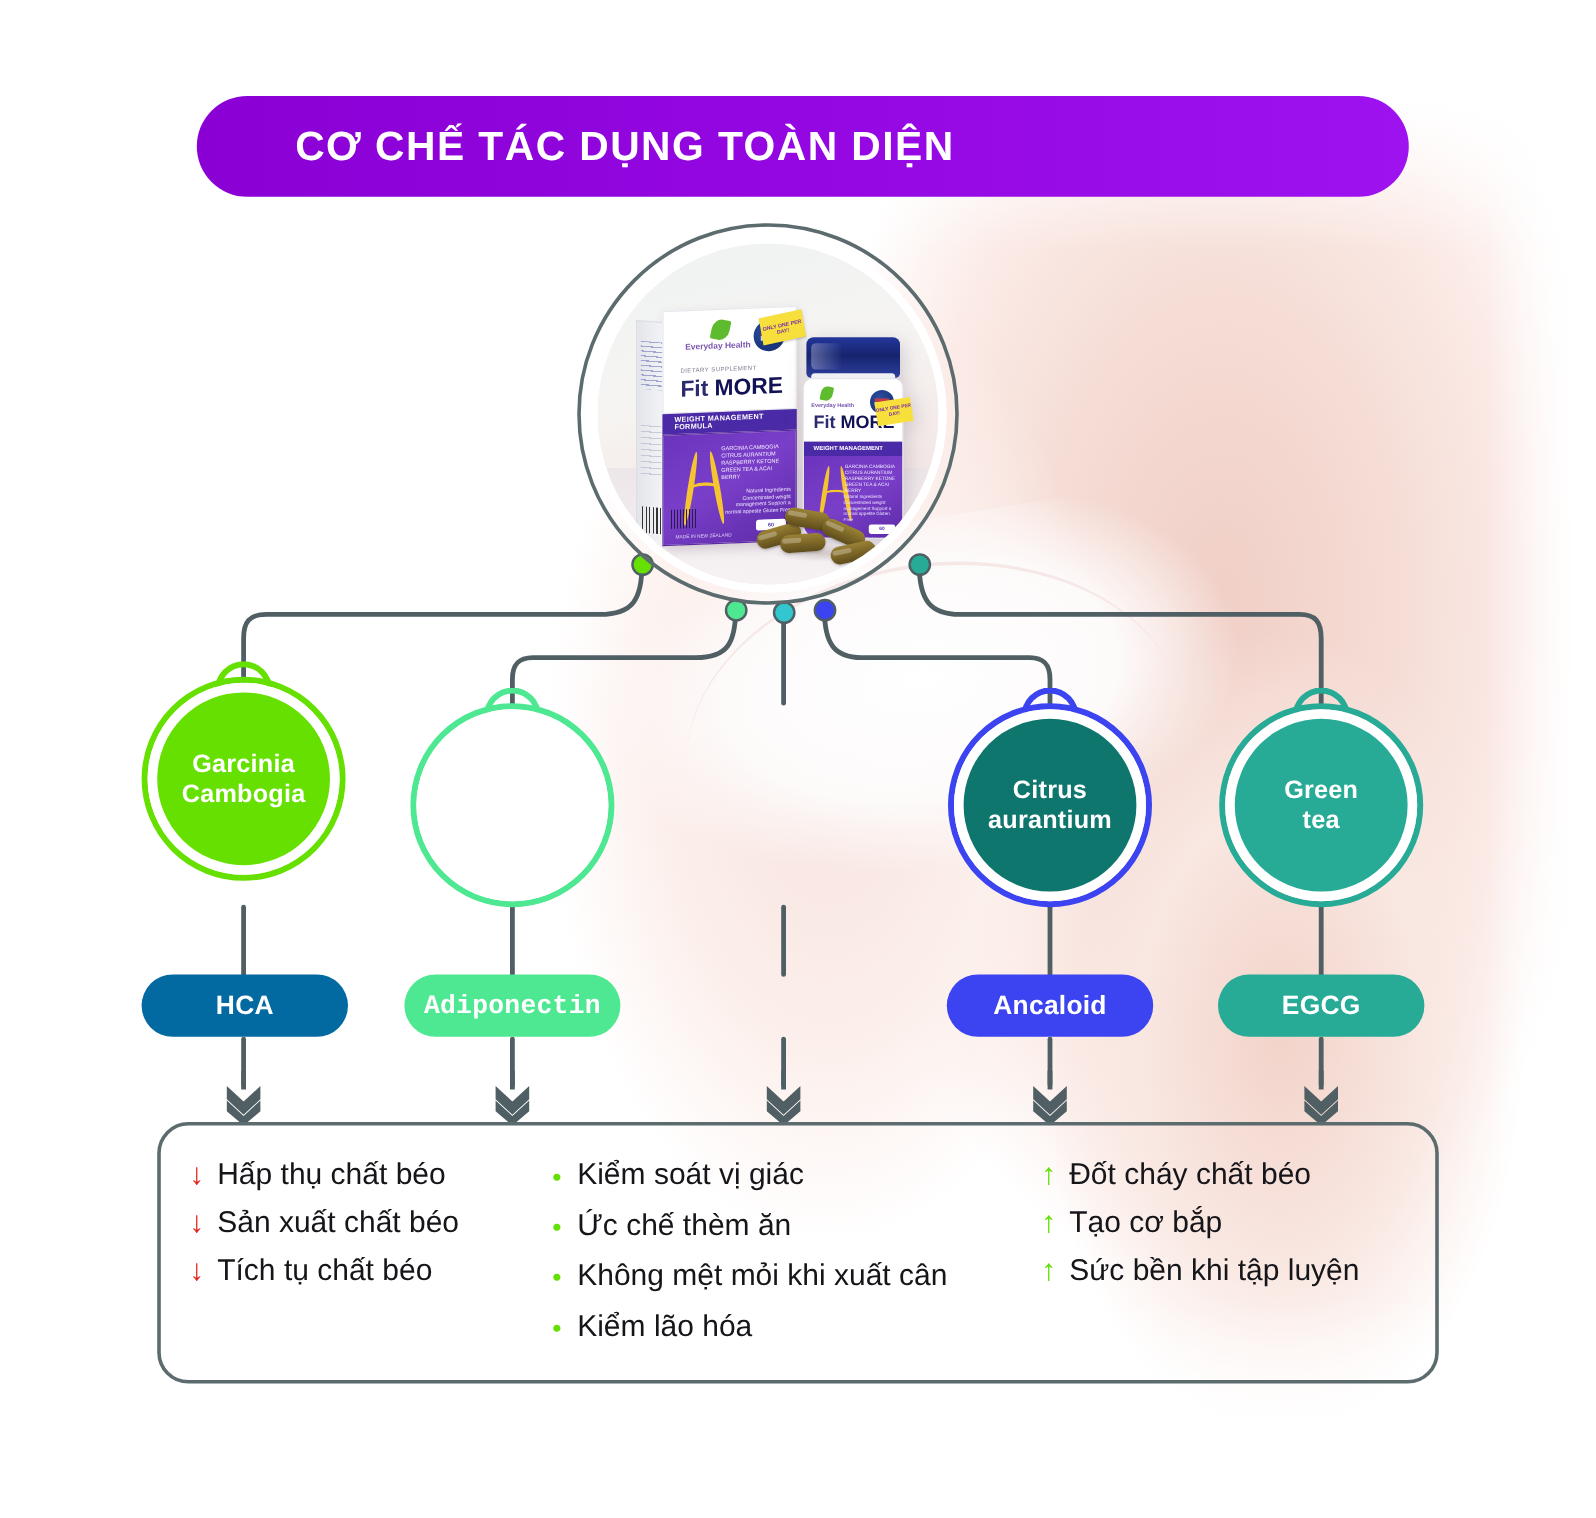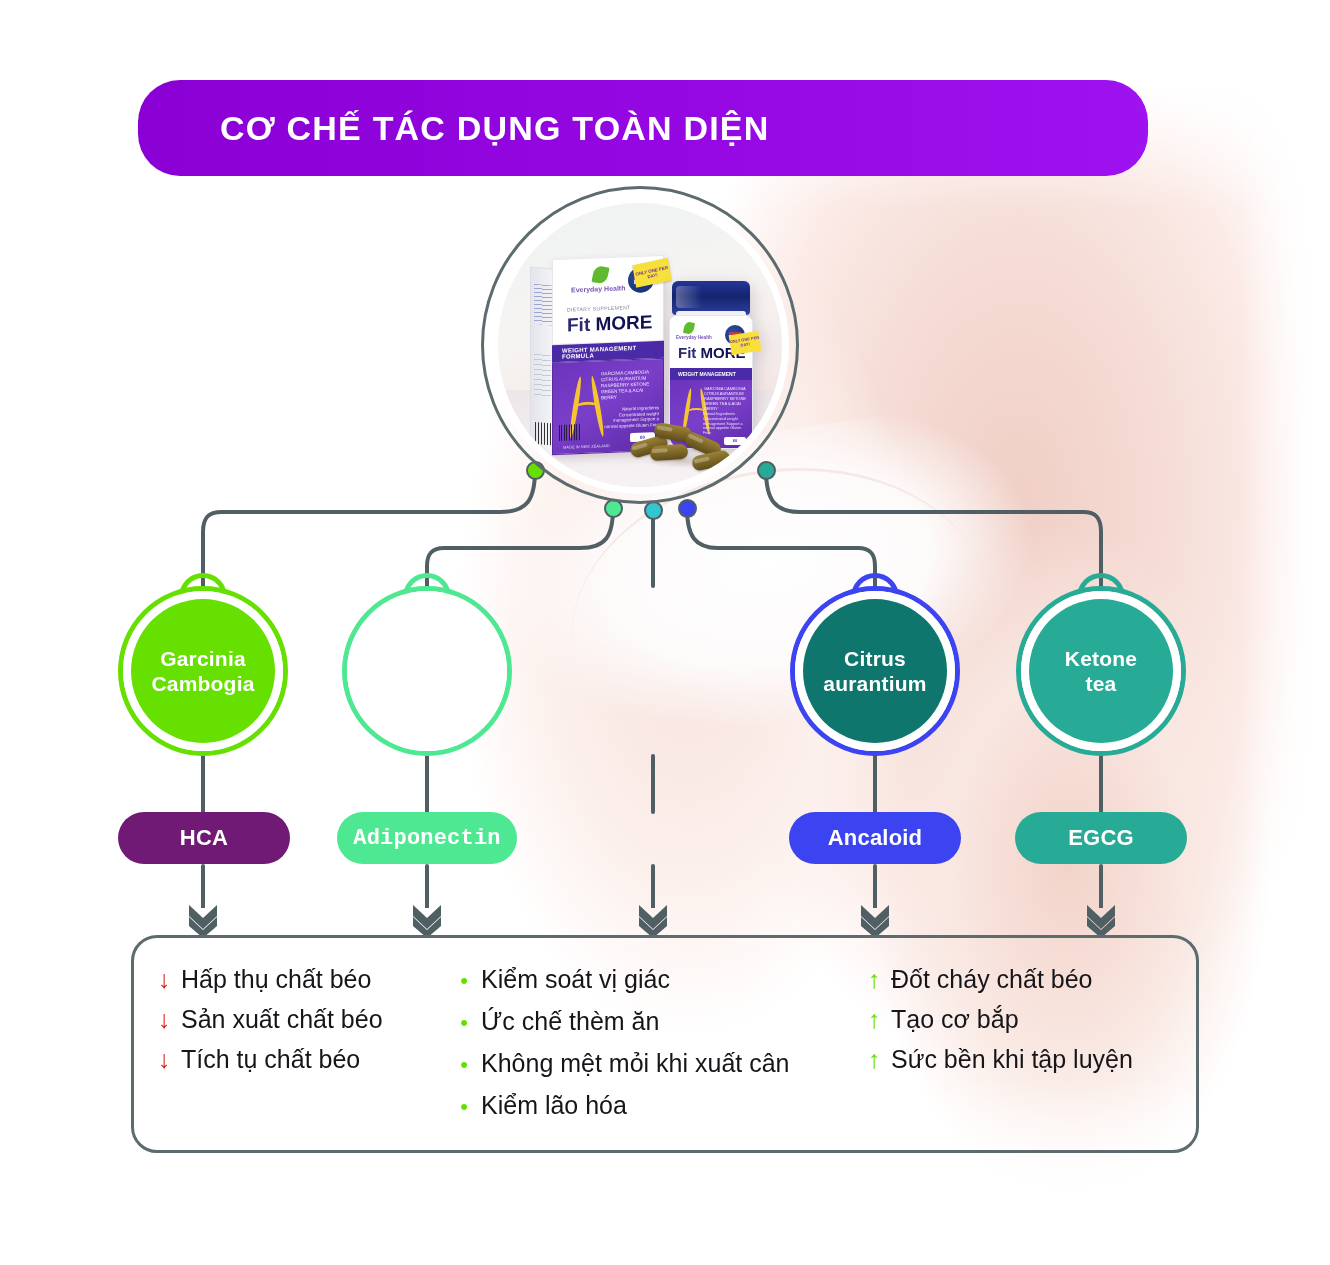--- a/index.html
+++ b/index.html
@@ -33,7 +33,7 @@
     background:linear-gradient(to right,rgba(255,255,255,0) 0%,#ffffff 80%);}
 
   
-  .title-bar{position:absolute;left:138px;top:80px;width:1010px;height:96px;
+  .title-bar{position:absolute;left:164px;top:80px;width:1010px;height:84px;
     border-radius:42px;background:linear-gradient(90deg,#8a00d4 0%,#9407e2 50%,#9d12ef 100%);
     display:flex;align-items:center;}
   .title-text{color:#ffffff;font-size:34px;font-weight:bold;letter-spacing:1.2px;

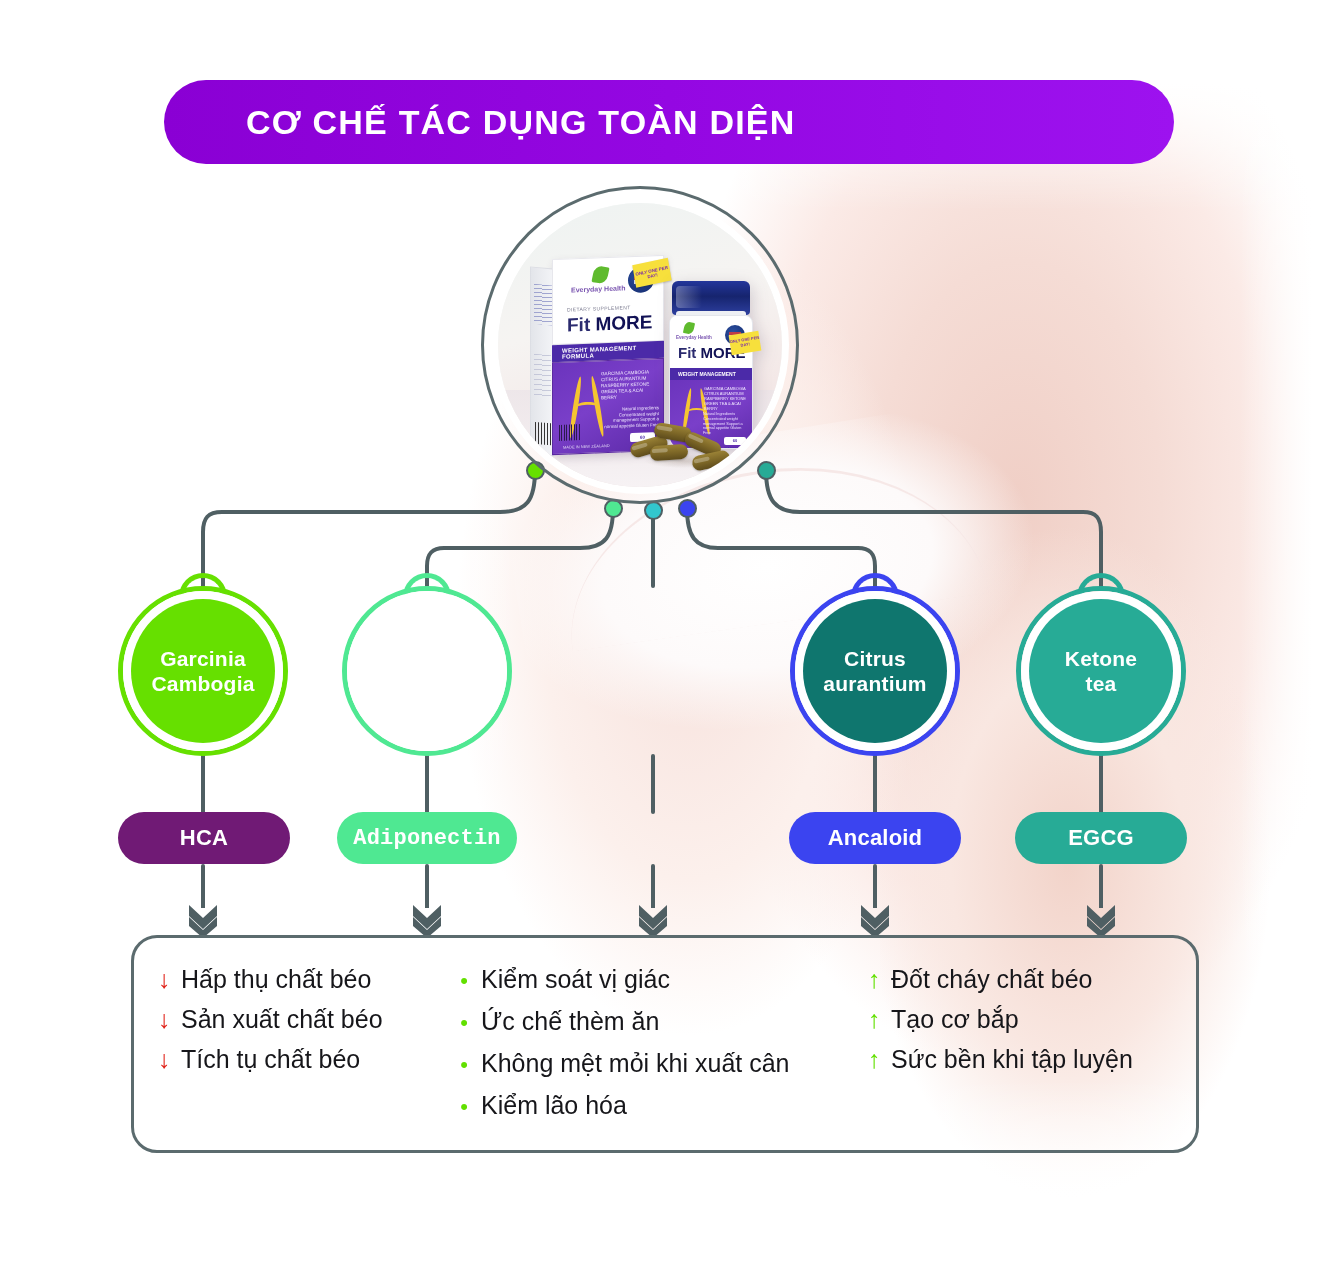--- a/index.html
+++ b/index.html
@@ -332,7 +332,7 @@
     </div>
   </div>
 
-  <div class="node" style="left:118px;top:586px;">
+  <div class="node" style="left:118px;top:564px;">
     <div class="node-outline" style="border-color:#66e000"></div>
     <div class="node-notch" style="border-color:#66e000"></div>
     <div class="node-notch-mask"></div>

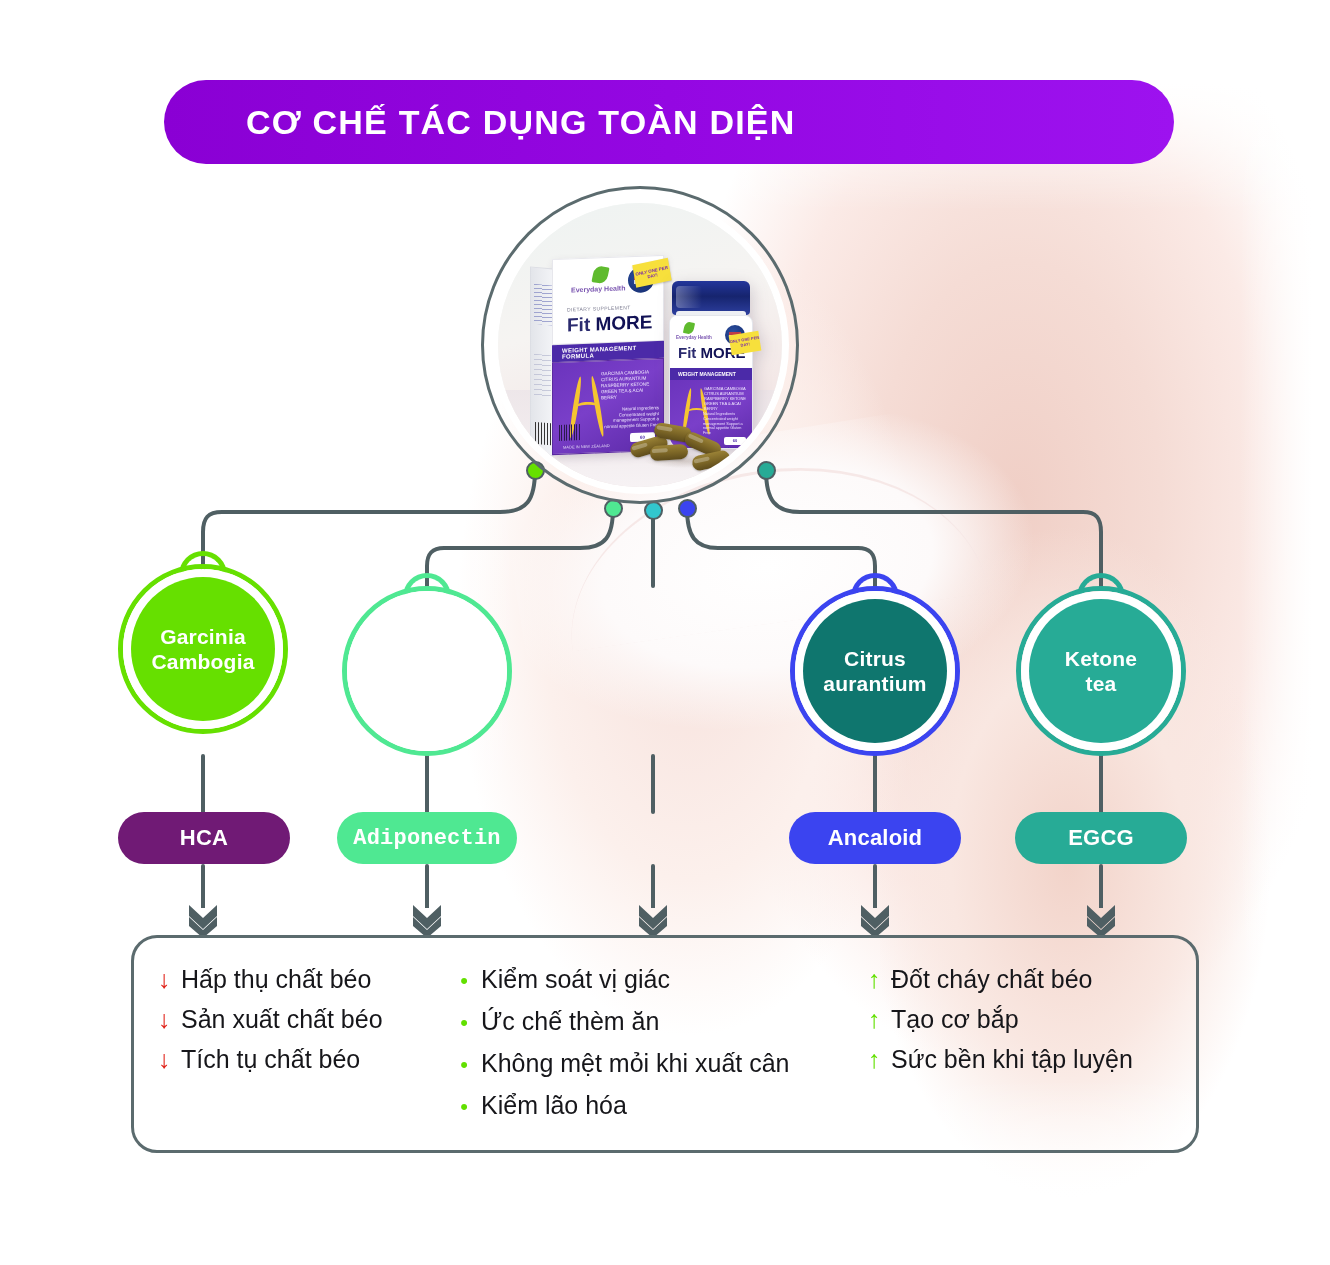--- a/index.html
+++ b/index.html
@@ -371,7 +371,7 @@
     <div class="node-gap"></div>
     <div class="node-disc" style="background:#27ab96">
       <div class="node-label">
-        <span>Ketone</span><br><span>tea</span>
+        <span>Green</span><br><span>tea</span>
       </div>
     </div>
   </div>

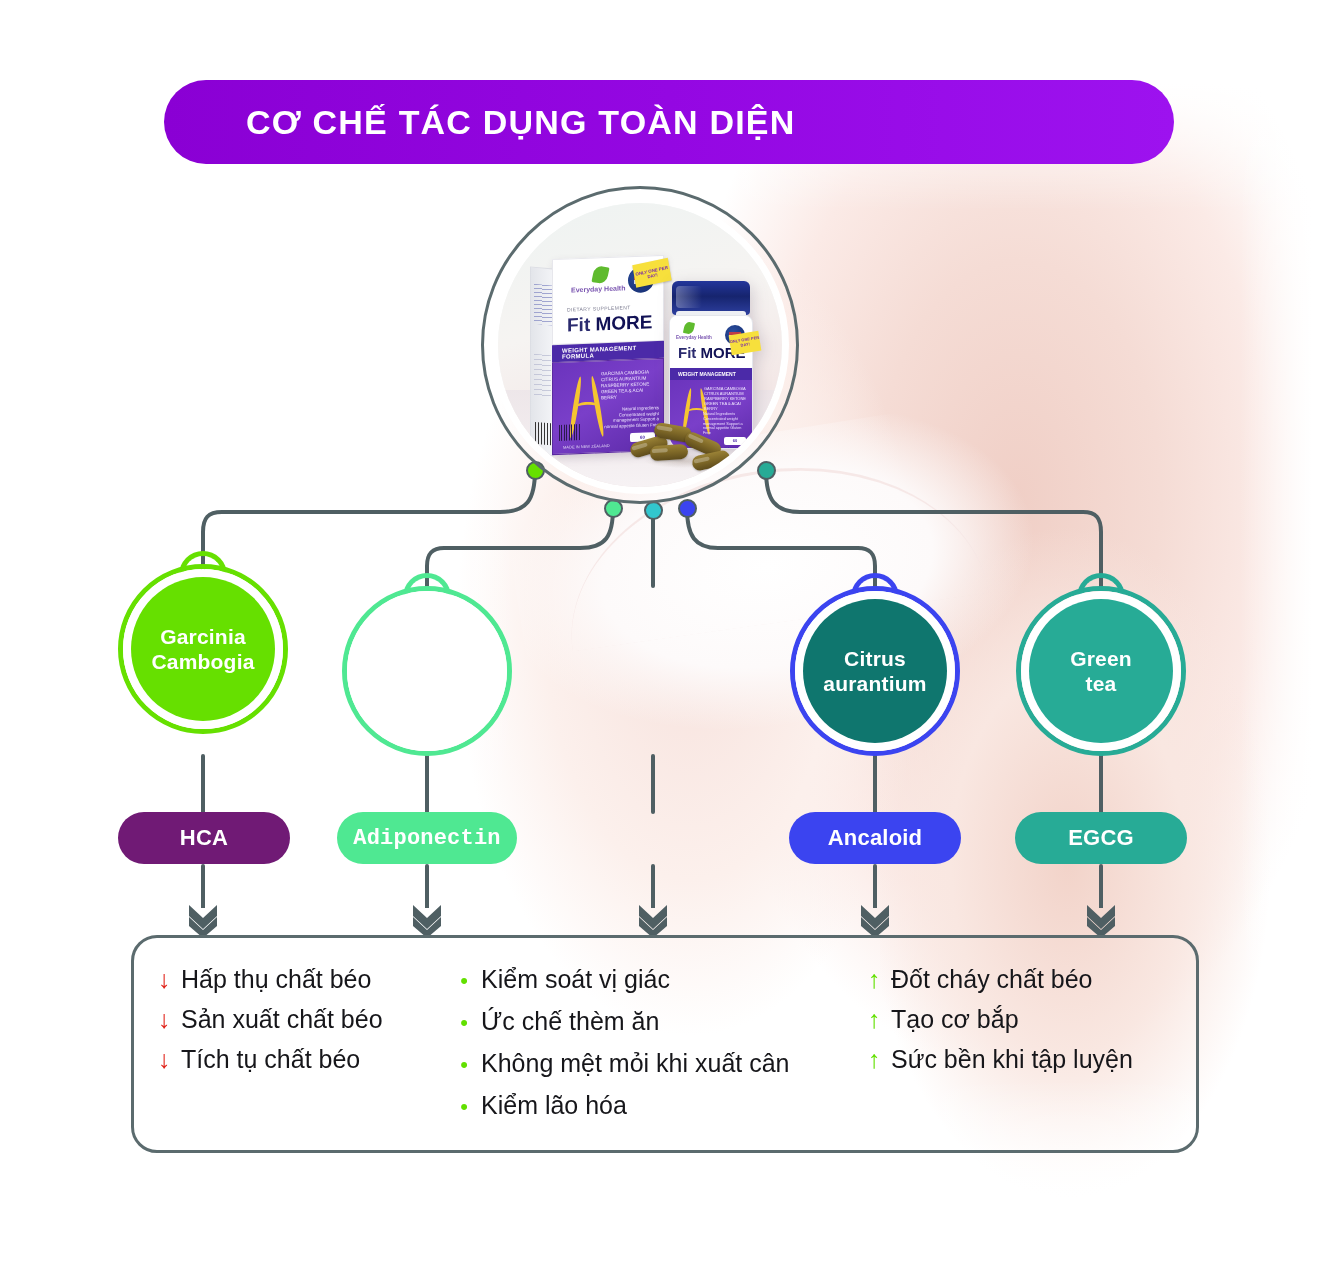--- a/index.html
+++ b/index.html
@@ -376,7 +376,7 @@
     </div>
   </div>
 
-  <div class="pill" style="left:118px;top:812px;width:172px;background:#701a75;">
+  <div class="pill" style="left:118px;top:812px;width:172px;background:#0369a1;">
     <span class="pill-label">HCA</span>
   </div>
   <div class="pill" style="left:337px;top:812px;width:180px;background:#4fe892;font-family:Liberation Mono, monospace;">

